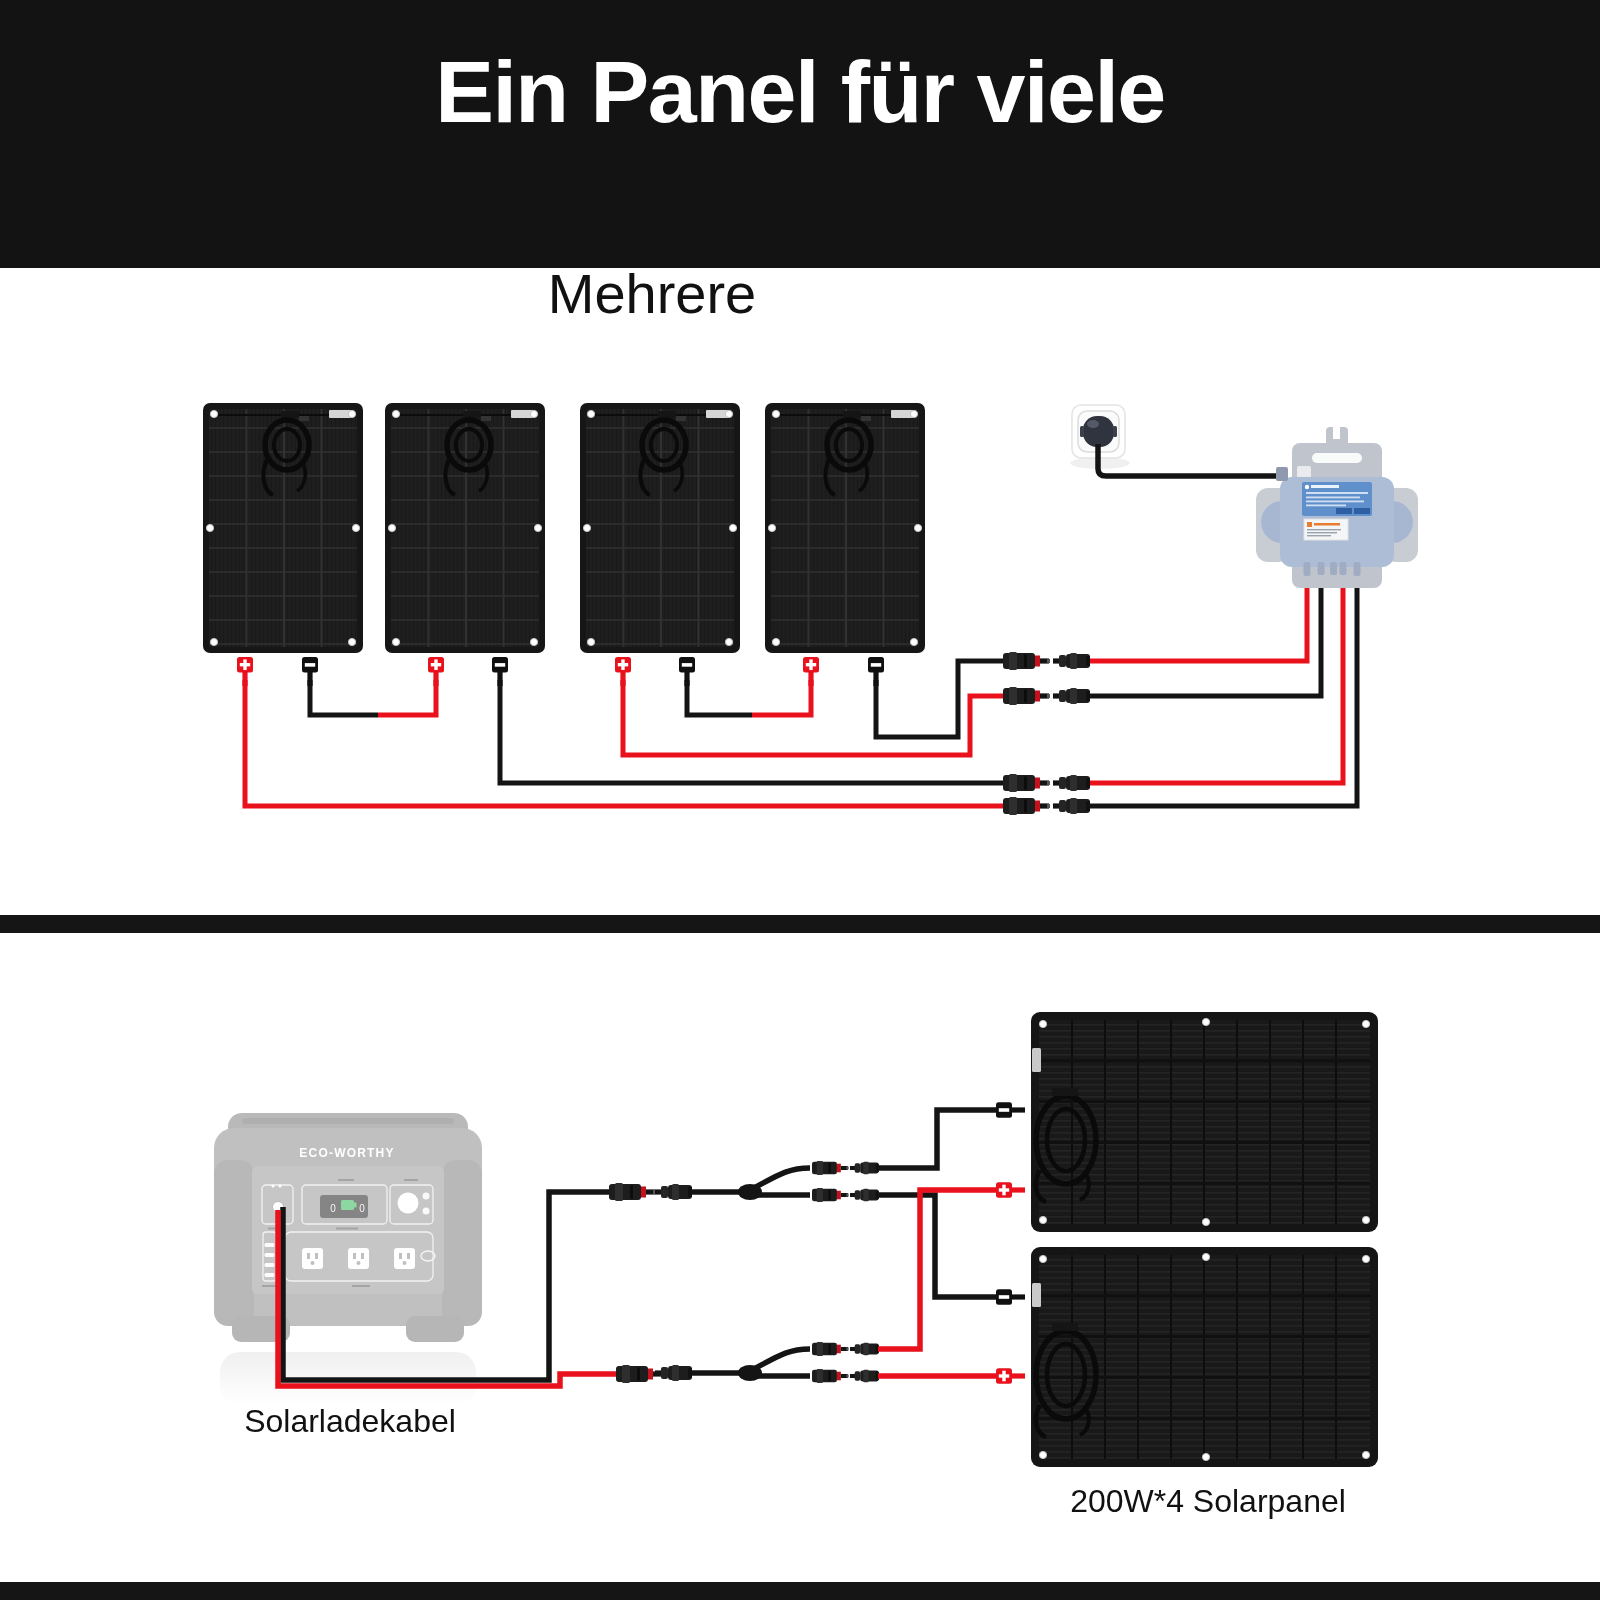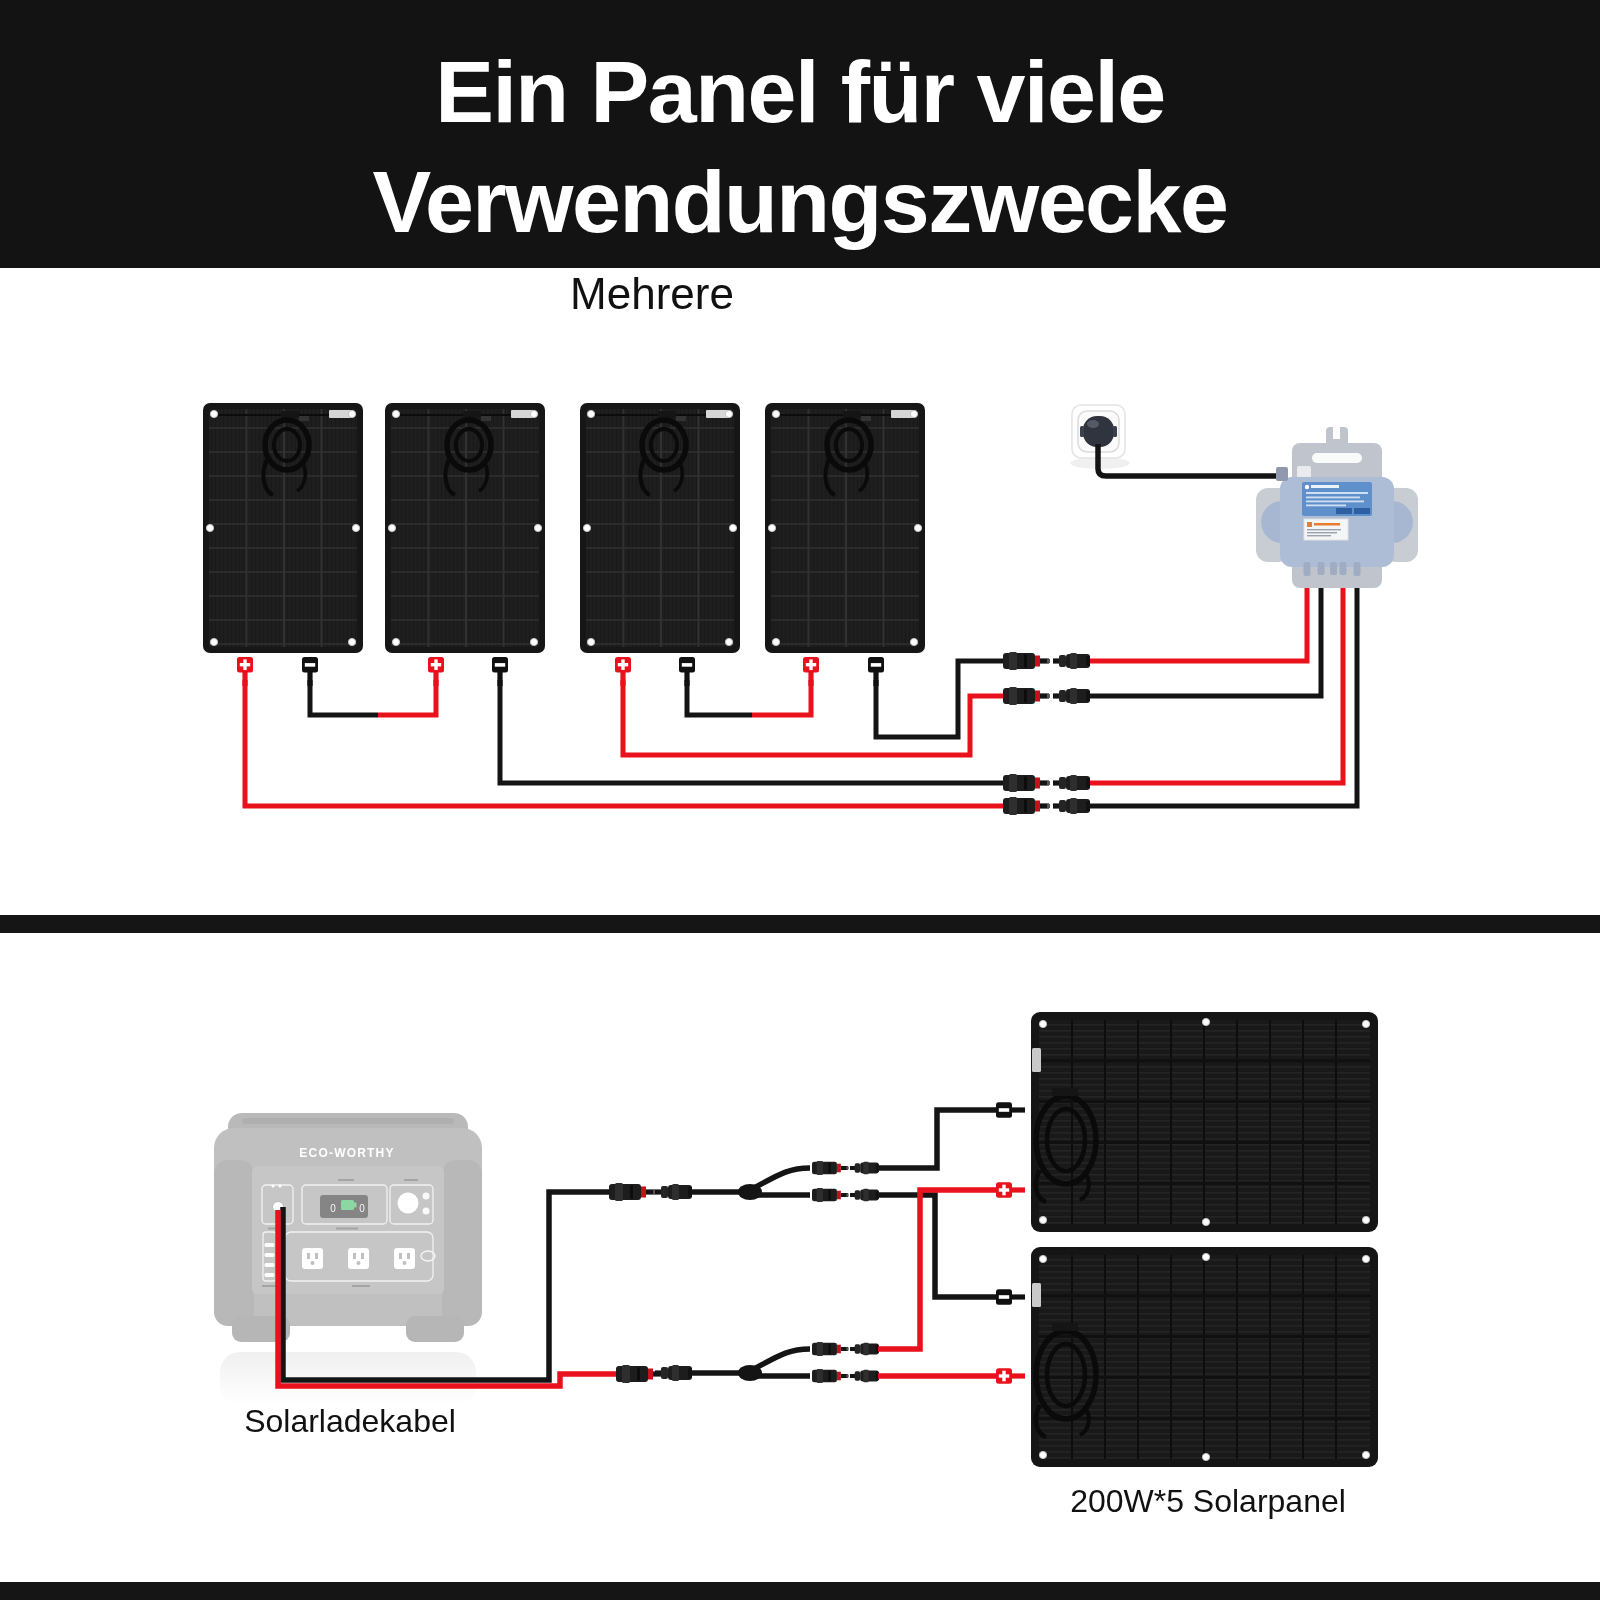--- a/index.html
+++ b/index.html
@@ -25,7 +25,6 @@
 
   <div id="hdr">
     <div class="titleline" id="t1">Ein Panel für viele</div>
-    <div class="titleline" id="t2">Verwendungszwecke</div>
   </div>
   <div id="subtitle">Mehrere</div>
 

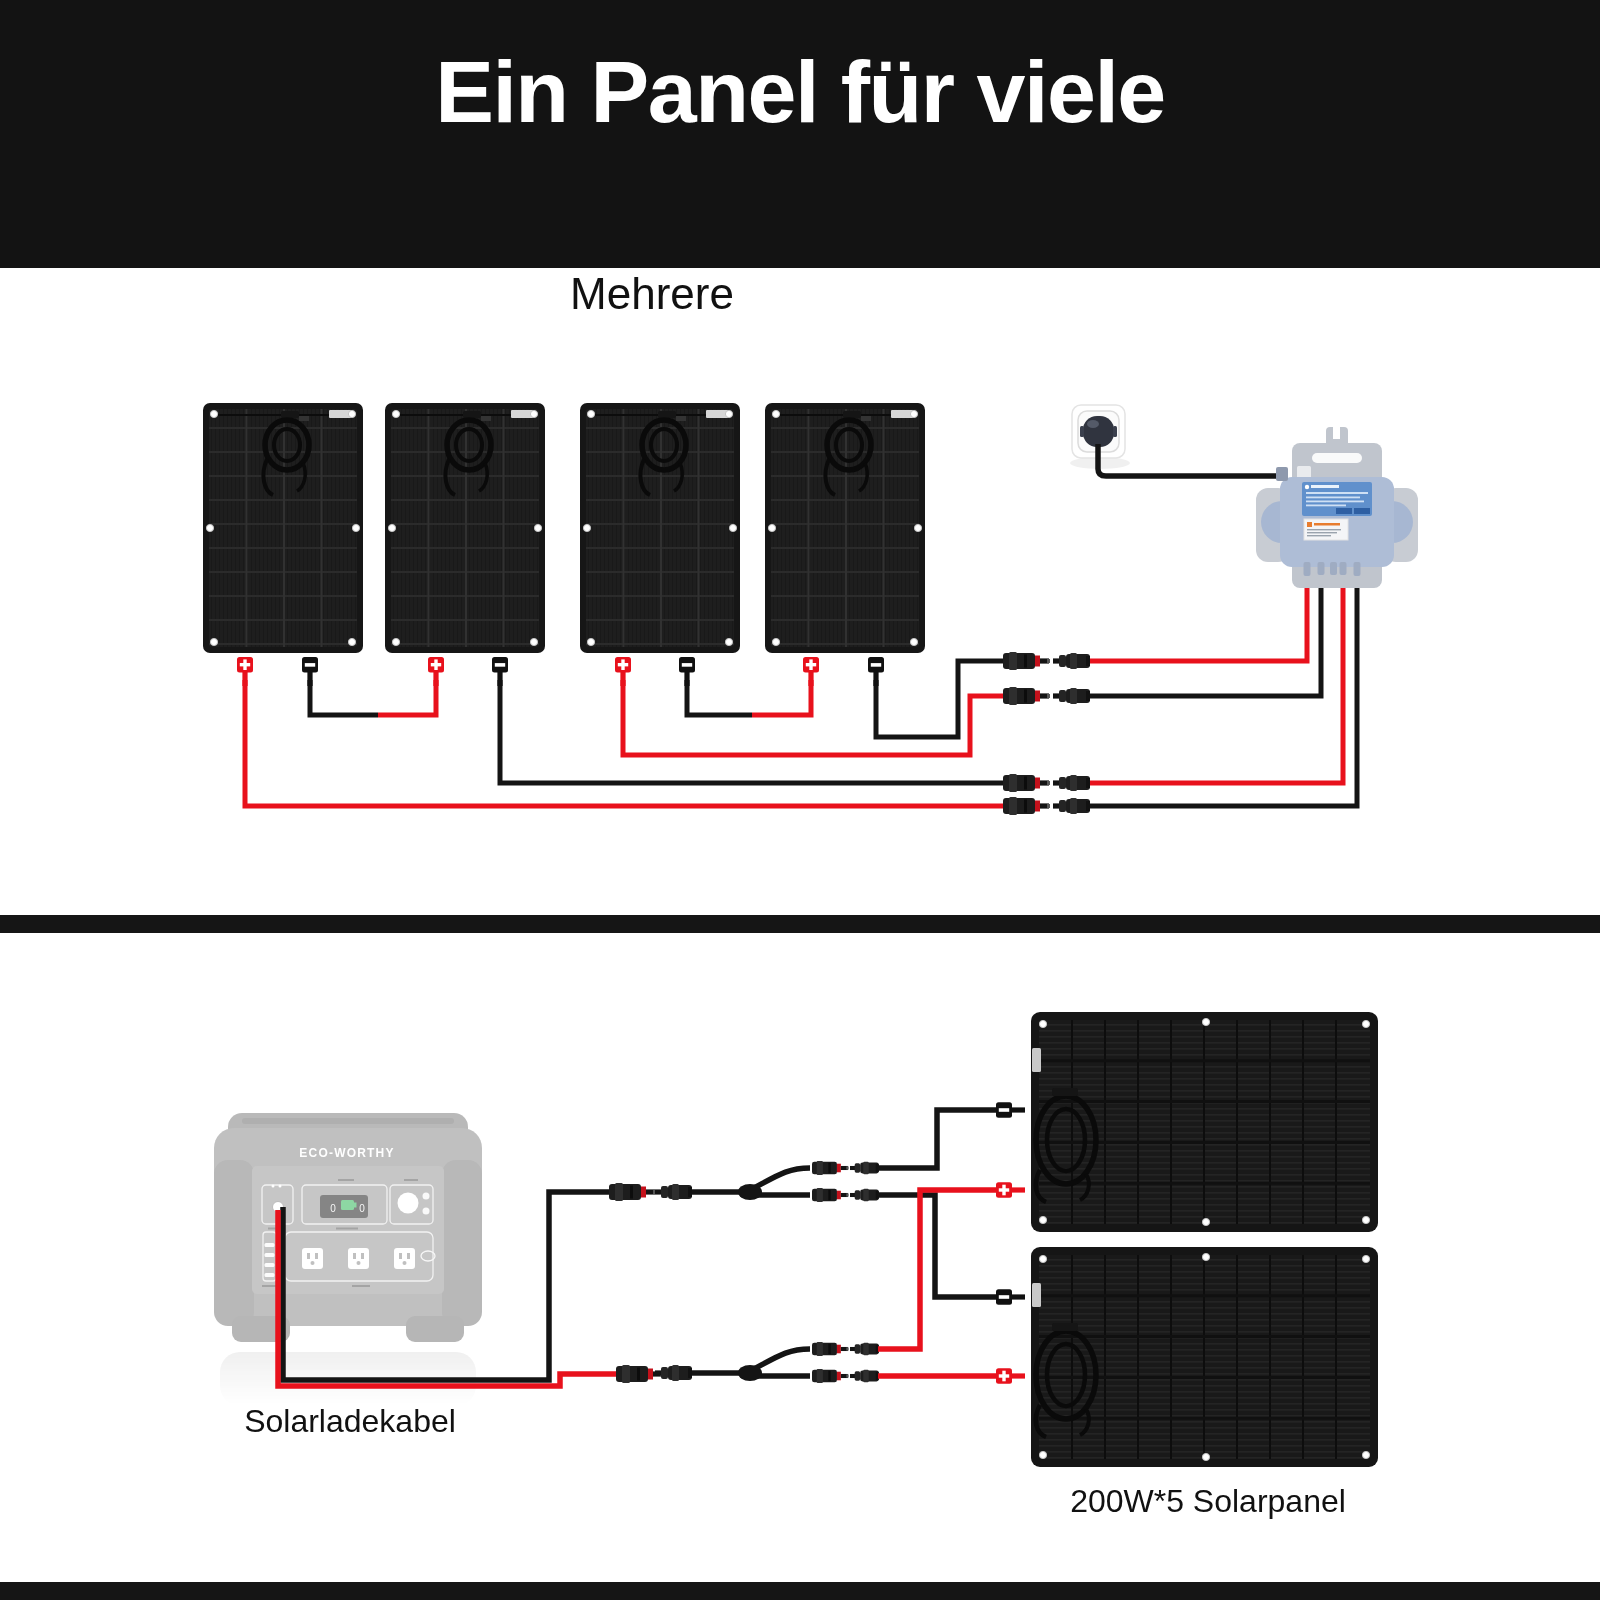--- a/index.html
+++ b/index.html
@@ -10,7 +10,7 @@
              font-weight:700;font-size:88px;letter-spacing:-1.5px;line-height:100px;}
   #t1{top:42px;} #t2{top:152px;}
   #subtitle{position:absolute;left:0;top:266px;width:1304px;text-align:center;color:#111;
-            font-size:44px;font-weight:400;line-height:56px;}
+            font-size:56px;font-weight:400;line-height:56px;}
   #divider{position:absolute;left:0;top:915px;width:1600px;height:18px;background:#151515;}
   #botbar{position:absolute;left:0;top:1582px;width:1600px;height:18px;background:#151515;}
   #gfx{position:absolute;left:0;top:0;}

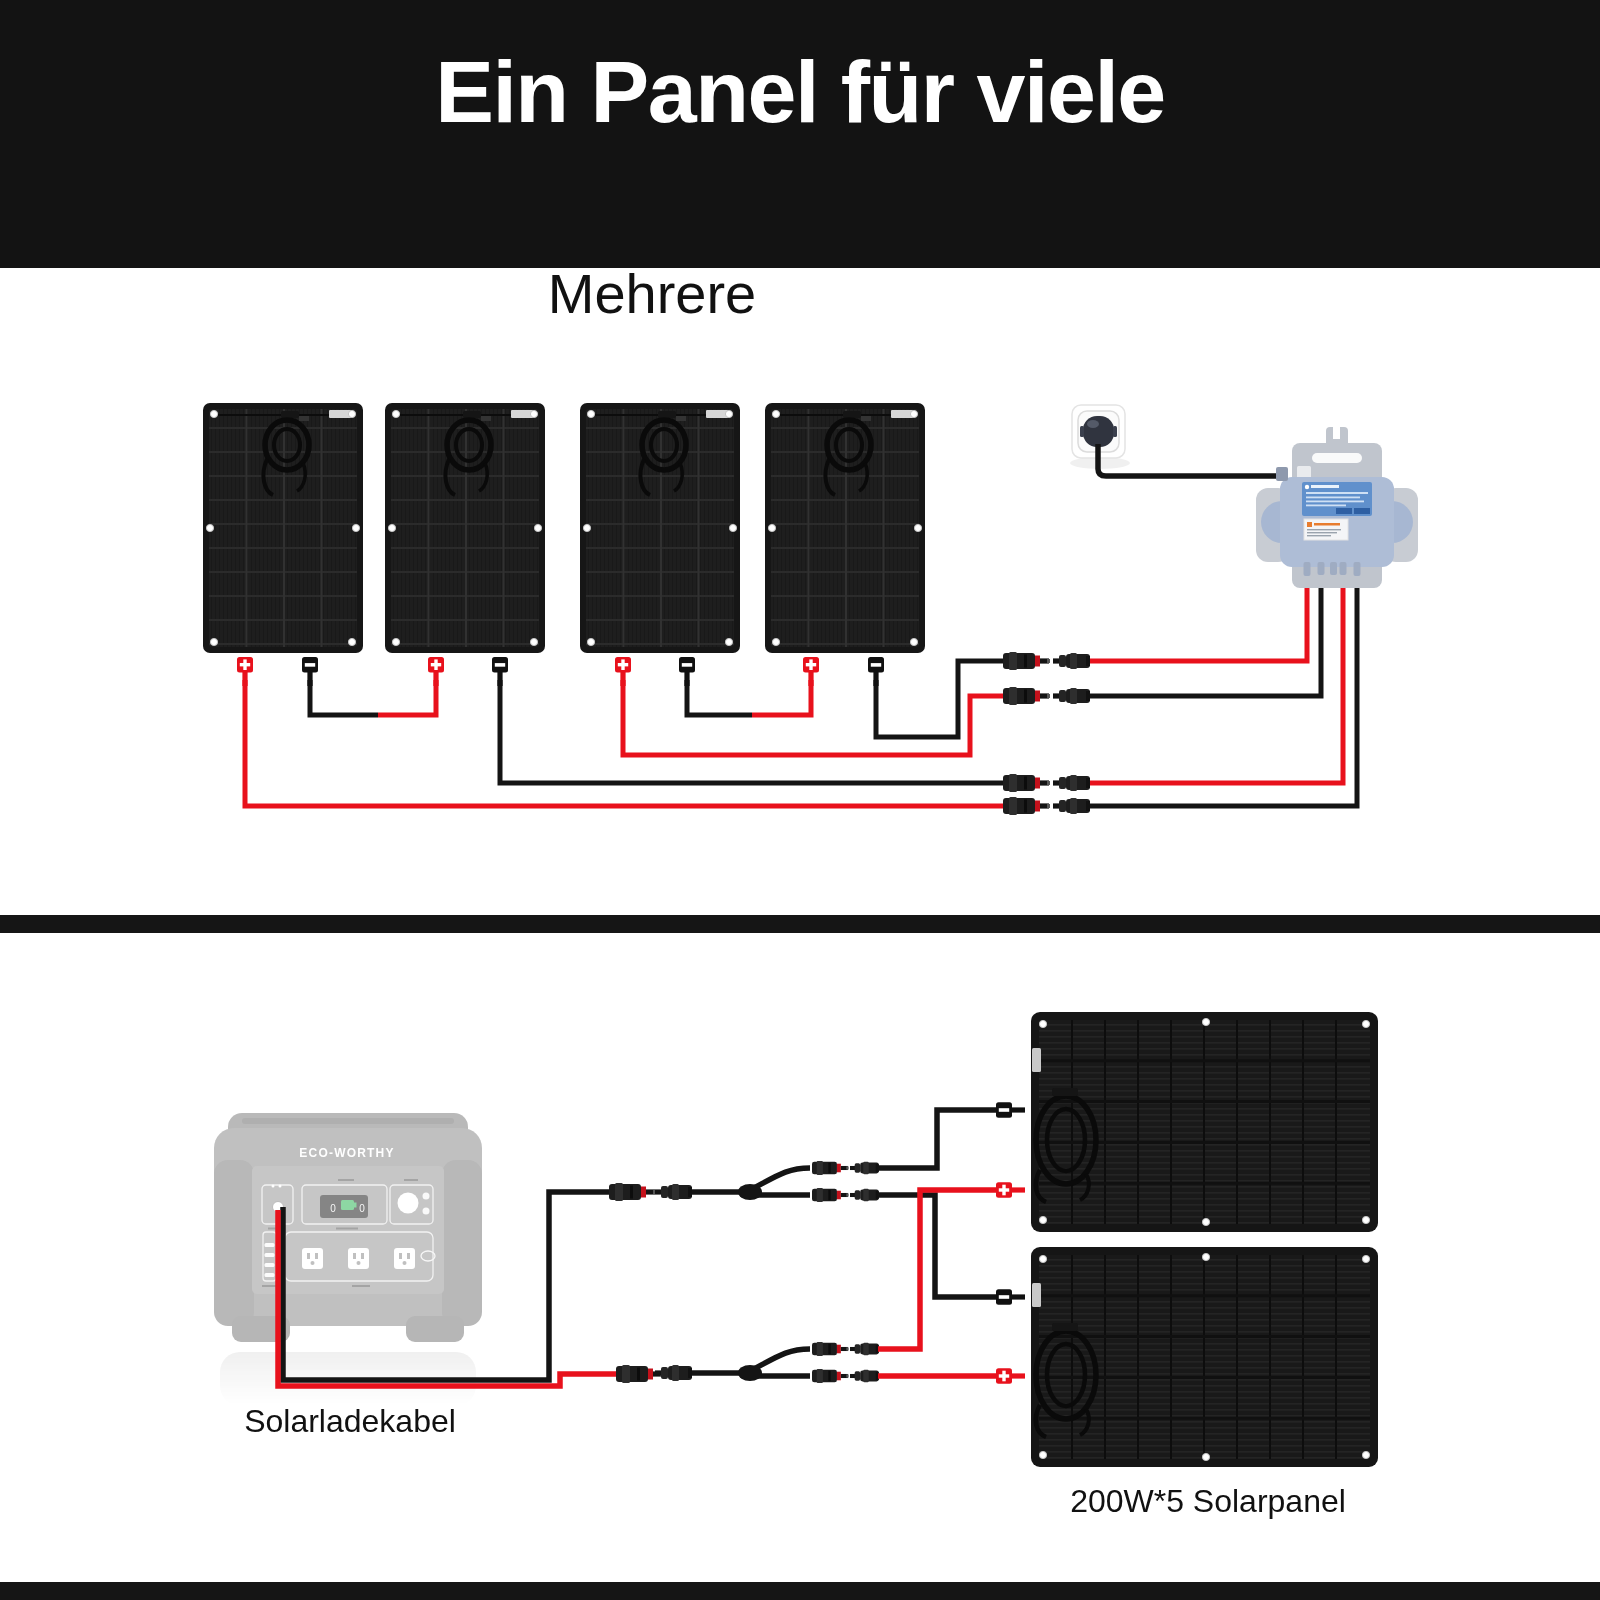--- a/index.html
+++ b/index.html
@@ -357,7 +357,7 @@
   </svg>
 
   <div class="lbl" id="lbl-cable">Solarladekabel</div>
-  <div class="lbl" id="lbl-panels">200W*5 Solarpanel</div>
+  <div class="lbl" id="lbl-panels">200W*4 Solarpanel</div>
 
   <div id="divider"></div>
   <div id="botbar"></div>

